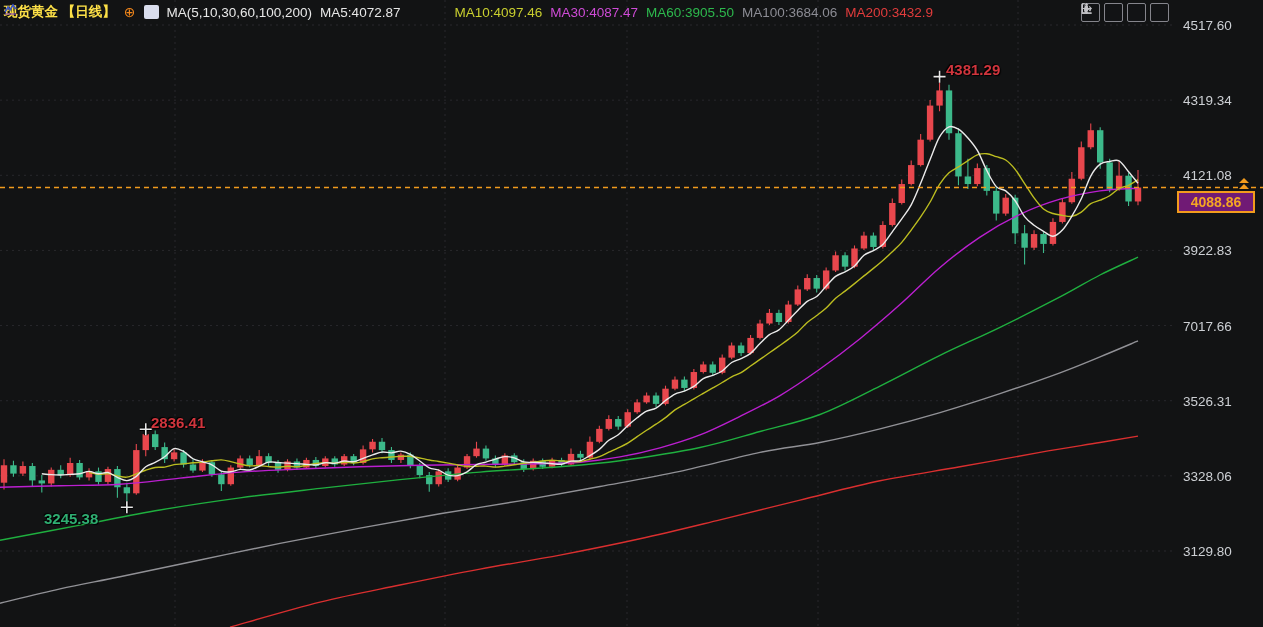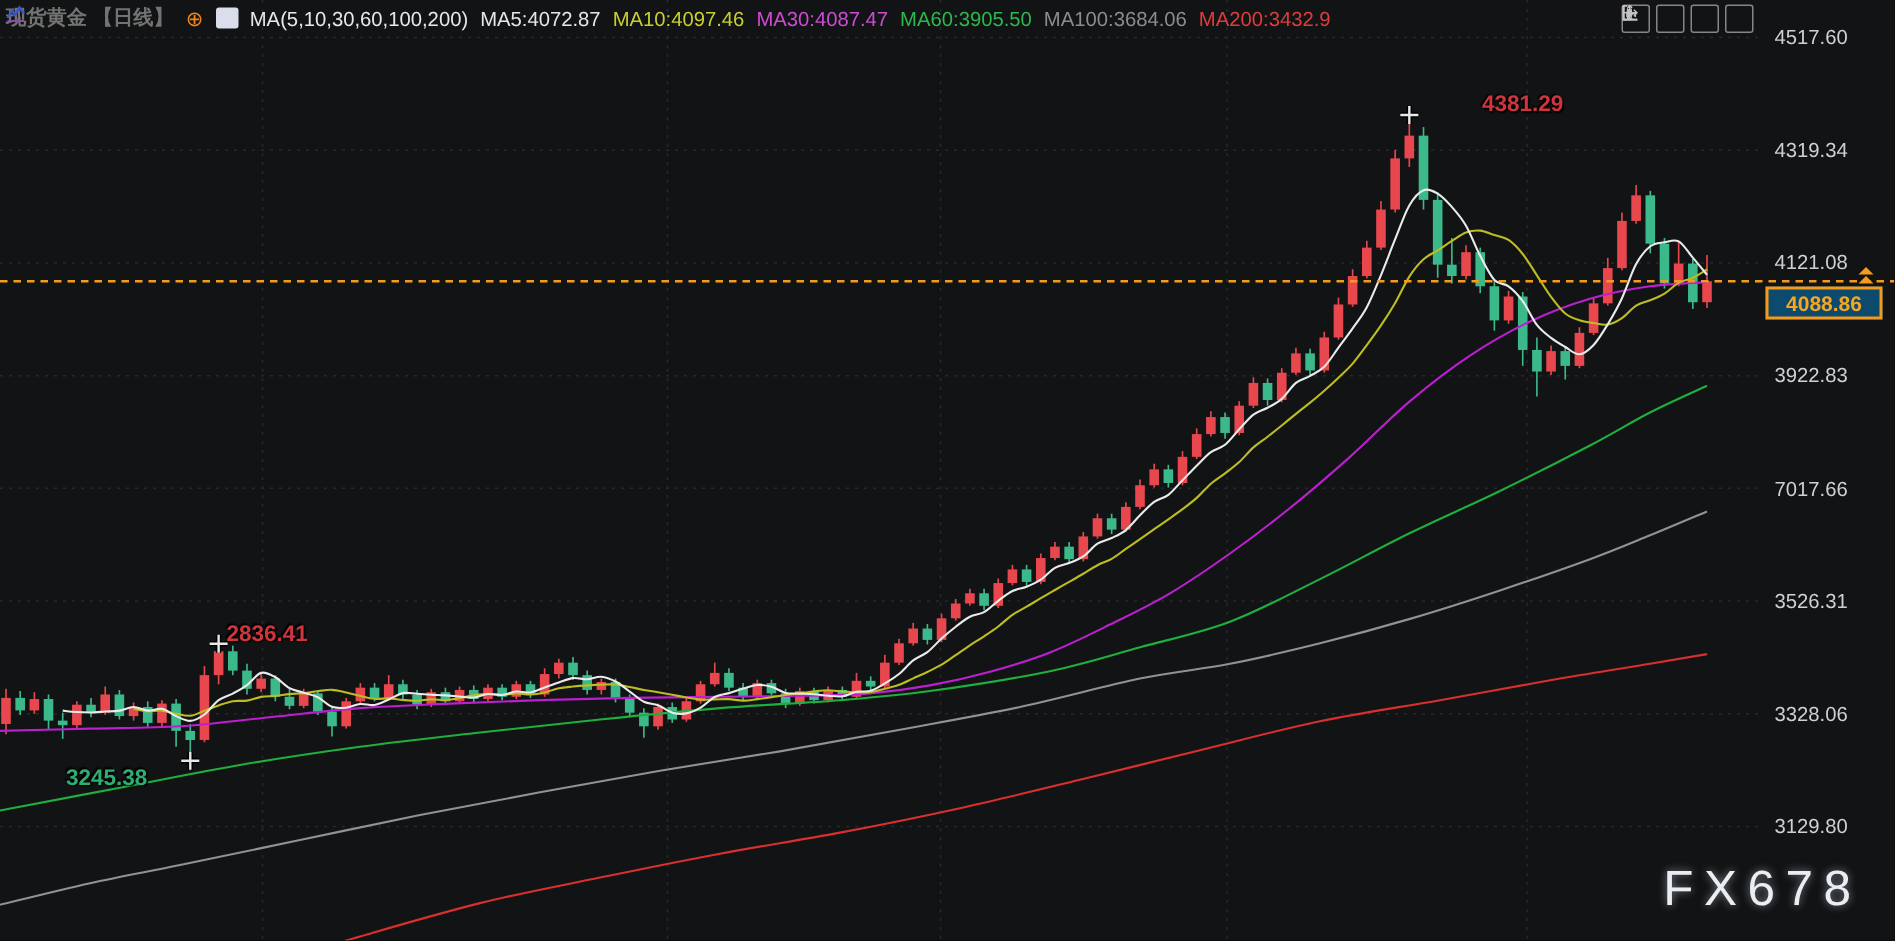--- a/index.html
+++ b/index.html
@@ -8,7 +8,7 @@
   
   #header{position:absolute;left:4px;top:3px;height:18px;display:flex;align-items:center;
           gap:8px;font-size:13.5px;white-space:nowrap;z-index:30;}
-  .sym{color:#737373;font-weight:bold;}
+  .sym{color:#fde047;font-weight:bold;}
   .crosshair-ic{color:#f0851a;font-size:14px;line-height:14px;}
   .chart-ic{width:15px;height:14px;background:#d9ddec;border-radius:2px;display:inline-flex;
             align-items:center;justify-content:center;}

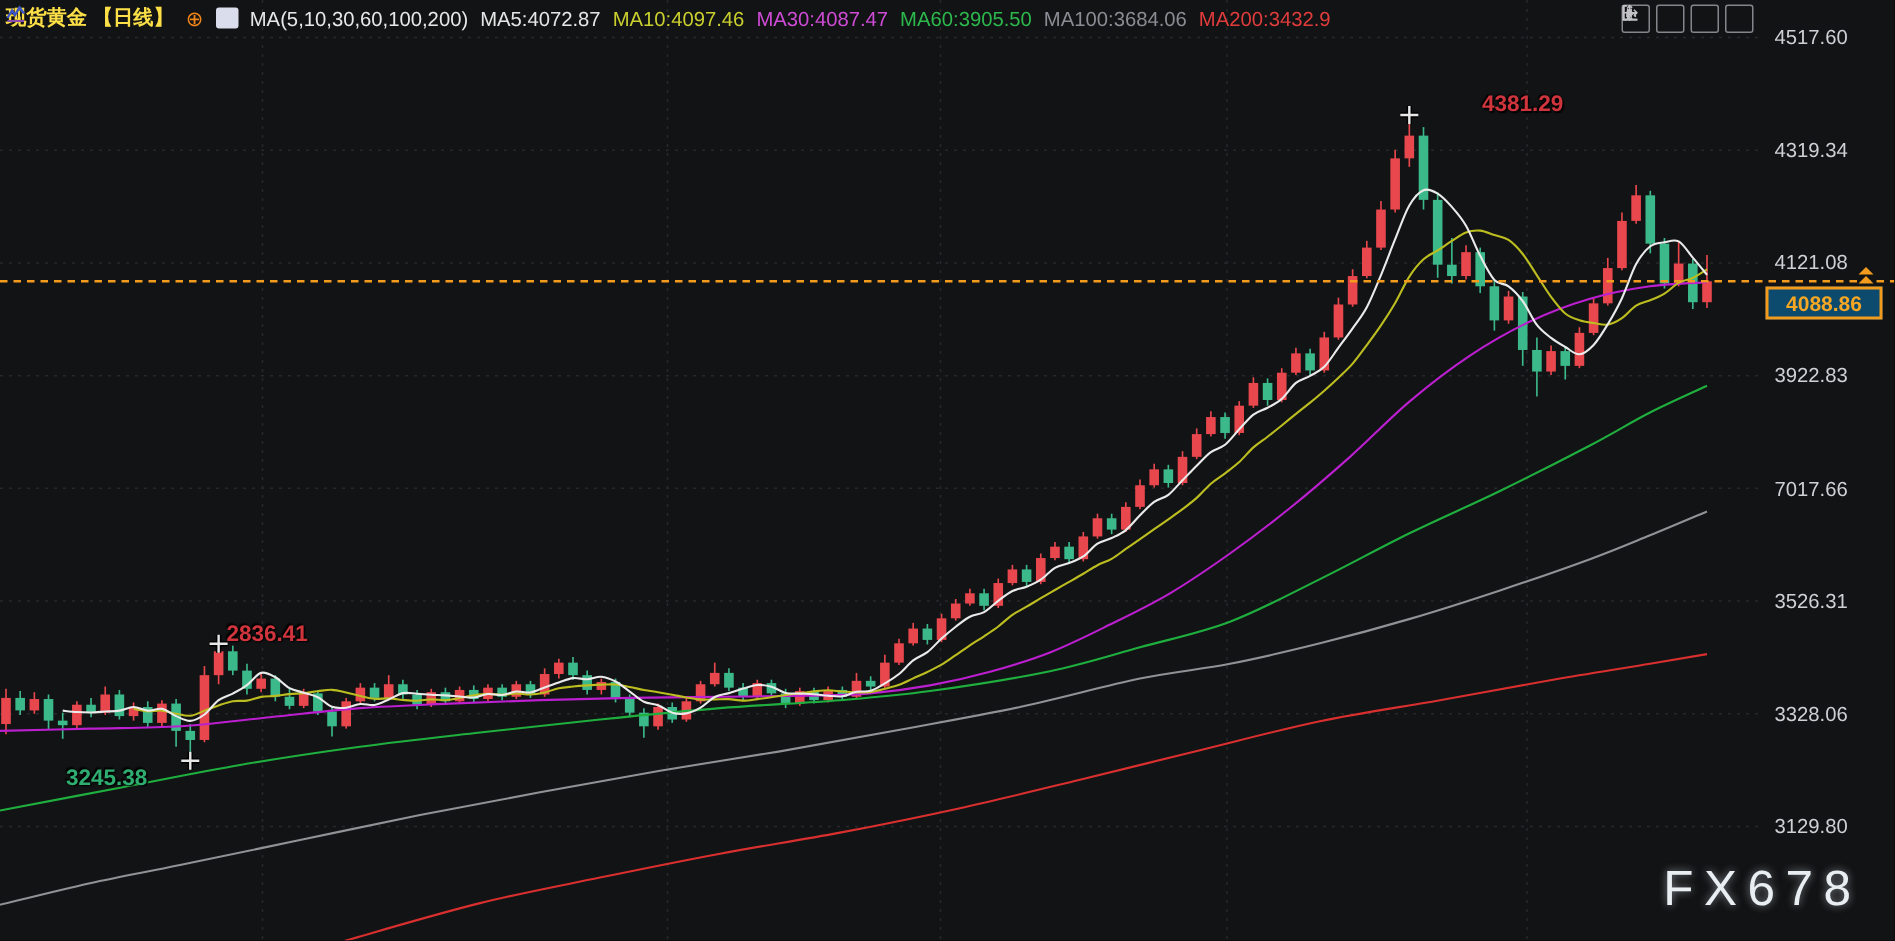--- a/index.html
+++ b/index.html
@@ -327,7 +327,7 @@
     </span>
     <span class="ma-group">MA(5,10,30,60,100,200)</span>
     <span class="ma-lab" id="ma0" style="color: rgb(230, 230, 230);">MA5:4072.87</span>
-    <span class="ma-lab" id="ma1" style="color: rgb(201, 207, 47);">MA10:4097.46</span>
+    <span class="ma-lab" id="ma1" style="color: rgb(201, 207, 47); margin-left: 46px;">MA10:4097.46</span>
     <span class="ma-lab" id="ma2" style="color: rgb(206, 75, 214);">MA30:4087.47</span>
     <span class="ma-lab" id="ma3" style="color: rgb(45, 184, 77);">MA60:3905.50</span>
     <span class="ma-lab" id="ma4" style="color: rgb(139, 139, 147);">MA100:3684.06</span>

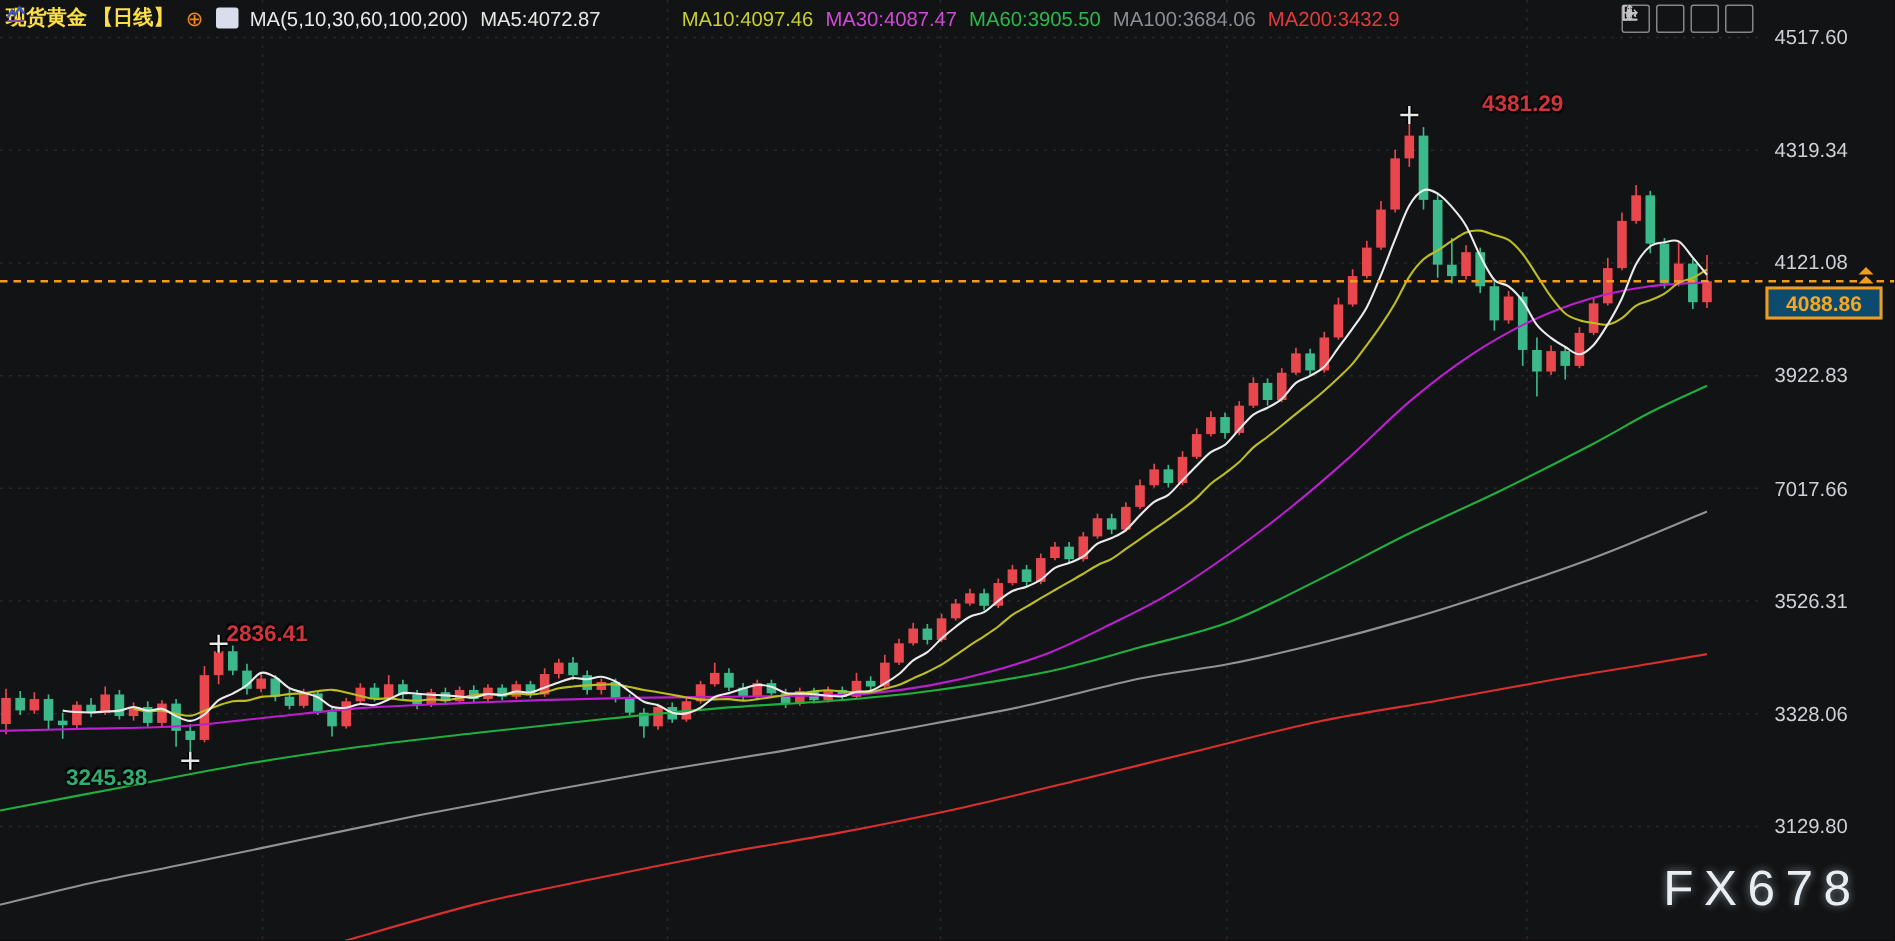--- a/index.html
+++ b/index.html
@@ -381,7 +381,7 @@
     <div class="ytick" style="top: 400.716px;">3526.31</div>
     <div class="ytick" style="top: 475.856px;">3328.06</div>
     <div class="ytick" style="top: 551px;">3129.80</div>
-    <div class="anno" style="color: rgb(208, 53, 61); left: 988px; top: 61px;">4381.29</div>
+    <div class="anno" style="color: rgb(208, 53, 61); left: 946px; top: 61px;">4381.29</div>
     <div class="anno" style="color: rgb(208, 53, 61); left: 151px; top: 414px;">2836.41</div>
     <div class="anno" style="color: rgb(47, 174, 114); left: 44px; top: 510px;">3245.38</div>
   </div>

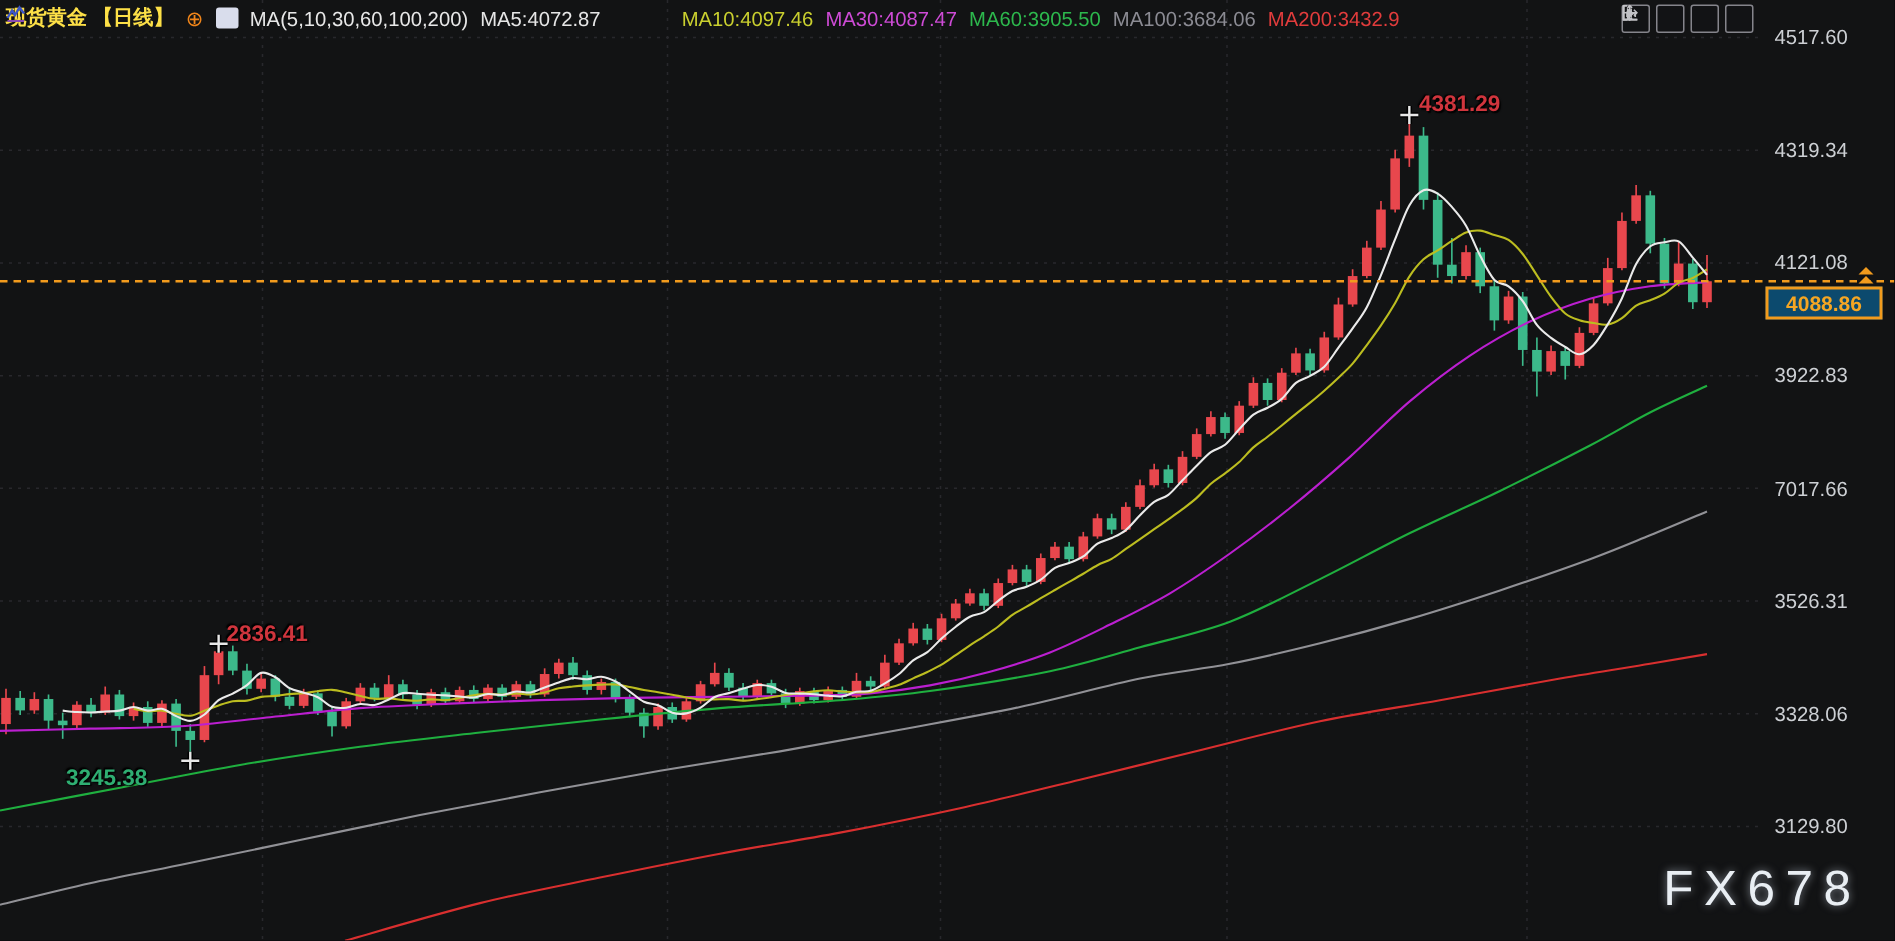--- a/index.html
+++ b/index.html
@@ -23,7 +23,7 @@
          transform:translateY(-50%);z-index:5;}
   
   #price-badge{position:absolute;left:1177px;width:74px;height:18px;border:2px solid #f29b1d;
-               background:#0c4a6e;color:#f5a623;font-size:14px;font-weight:bold;text-align:center;
+               background:#701a75;color:#f5a623;font-size:14px;font-weight:bold;text-align:center;
                line-height:18px;z-index:25;}
   #price-arrows{position:absolute;z-index:26;width:12px;height:12px;}
   #price-arrows:before,#price-arrows:after{content:"";position:absolute;left:1px;border-left:5px solid transparent;

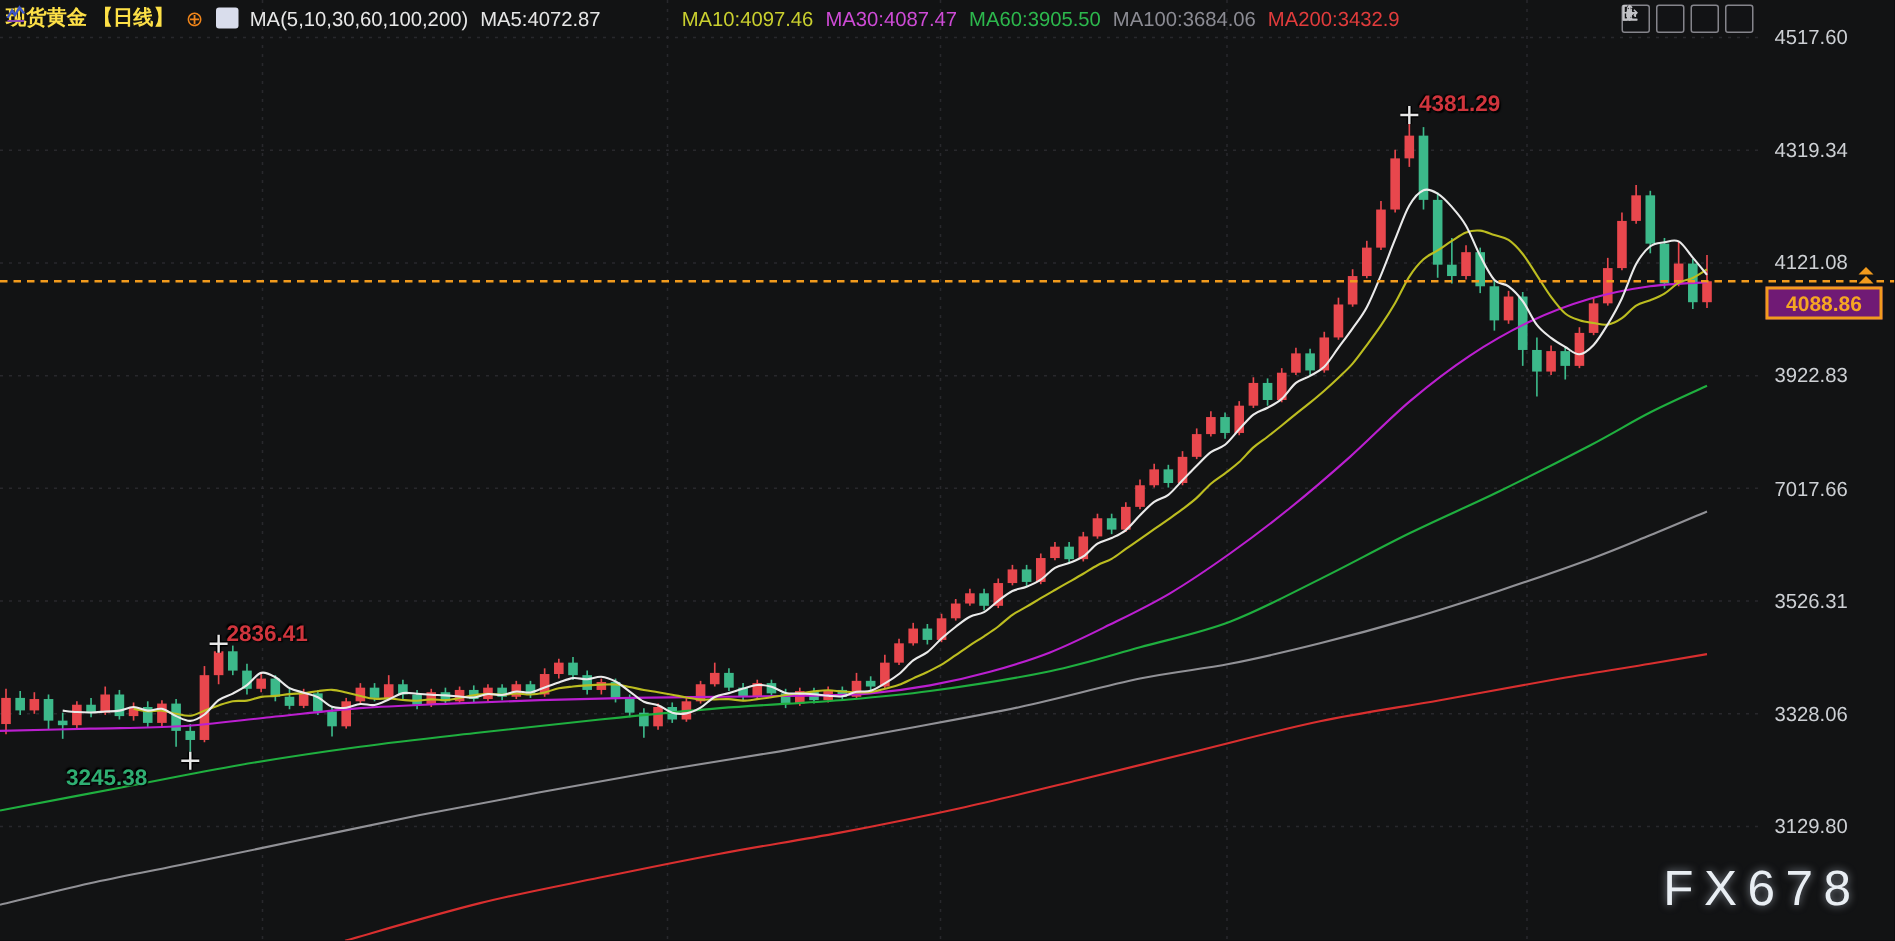--- a/index.html
+++ b/index.html
@@ -372,7 +372,6 @@
   <div id="price-badge" style="top: 191px;">4088.86</div>
   <div id="price-arrows" style="left: 1238px; top: 178px;"></div>
 
-  <div id="watermark">FX678</div>
 <div class="ytick" style="top: 25px;">4517.60</div>
     <div class="ytick" style="top: 100.144px;">4319.34</div>
     <div class="ytick" style="top: 175.288px;">4121.08</div>

